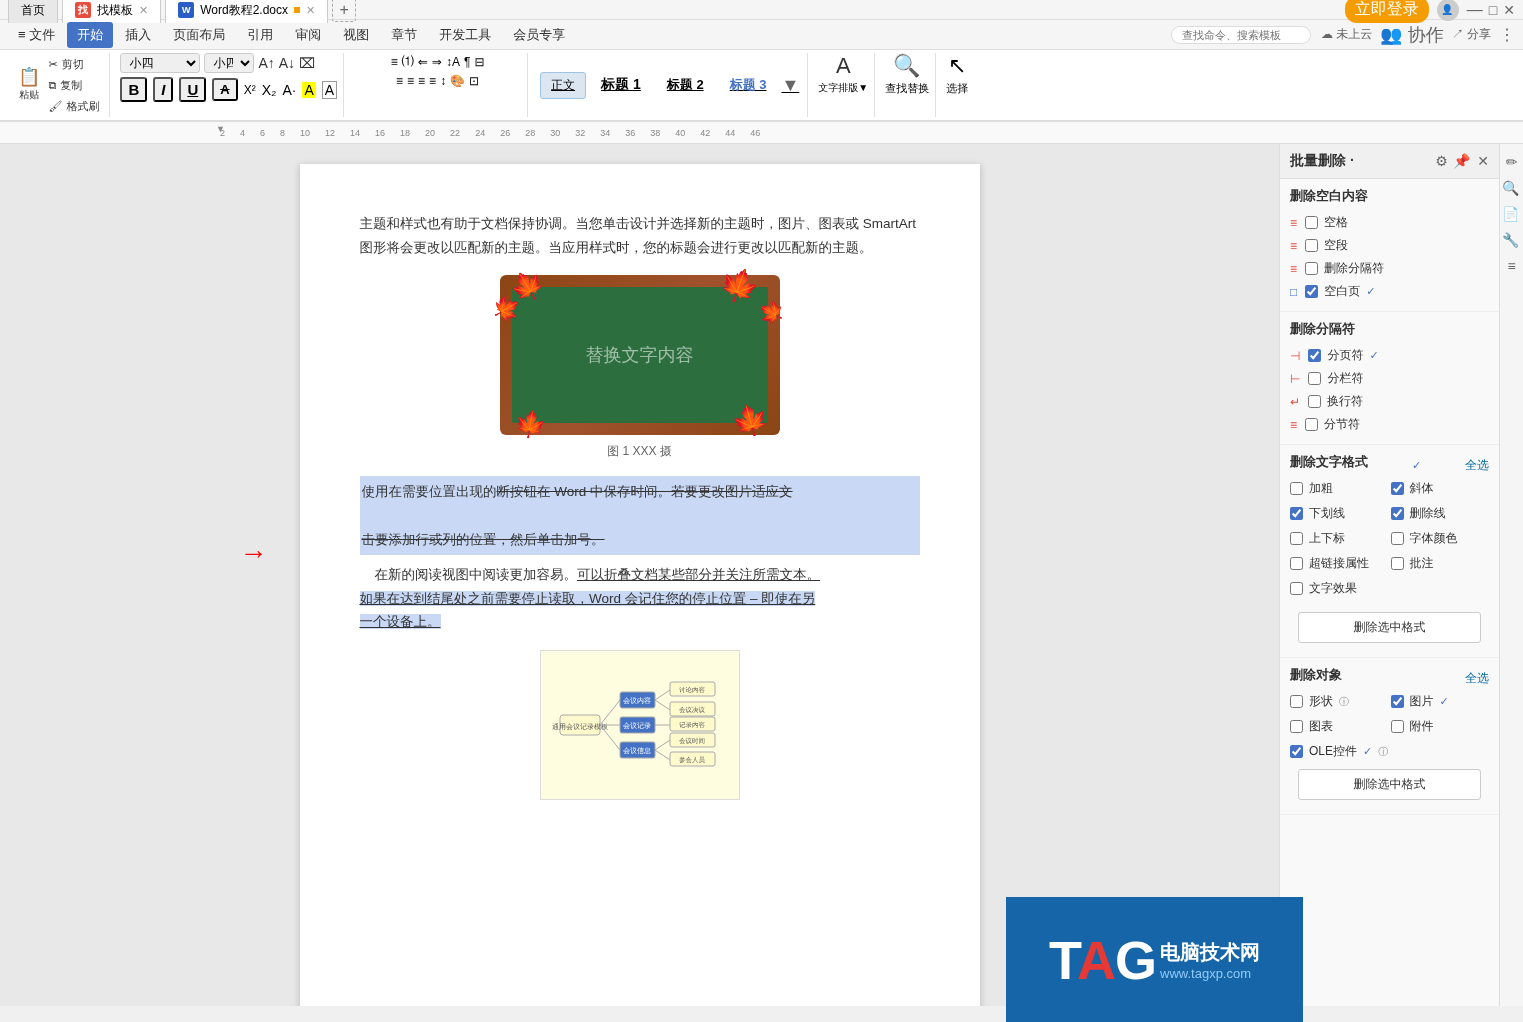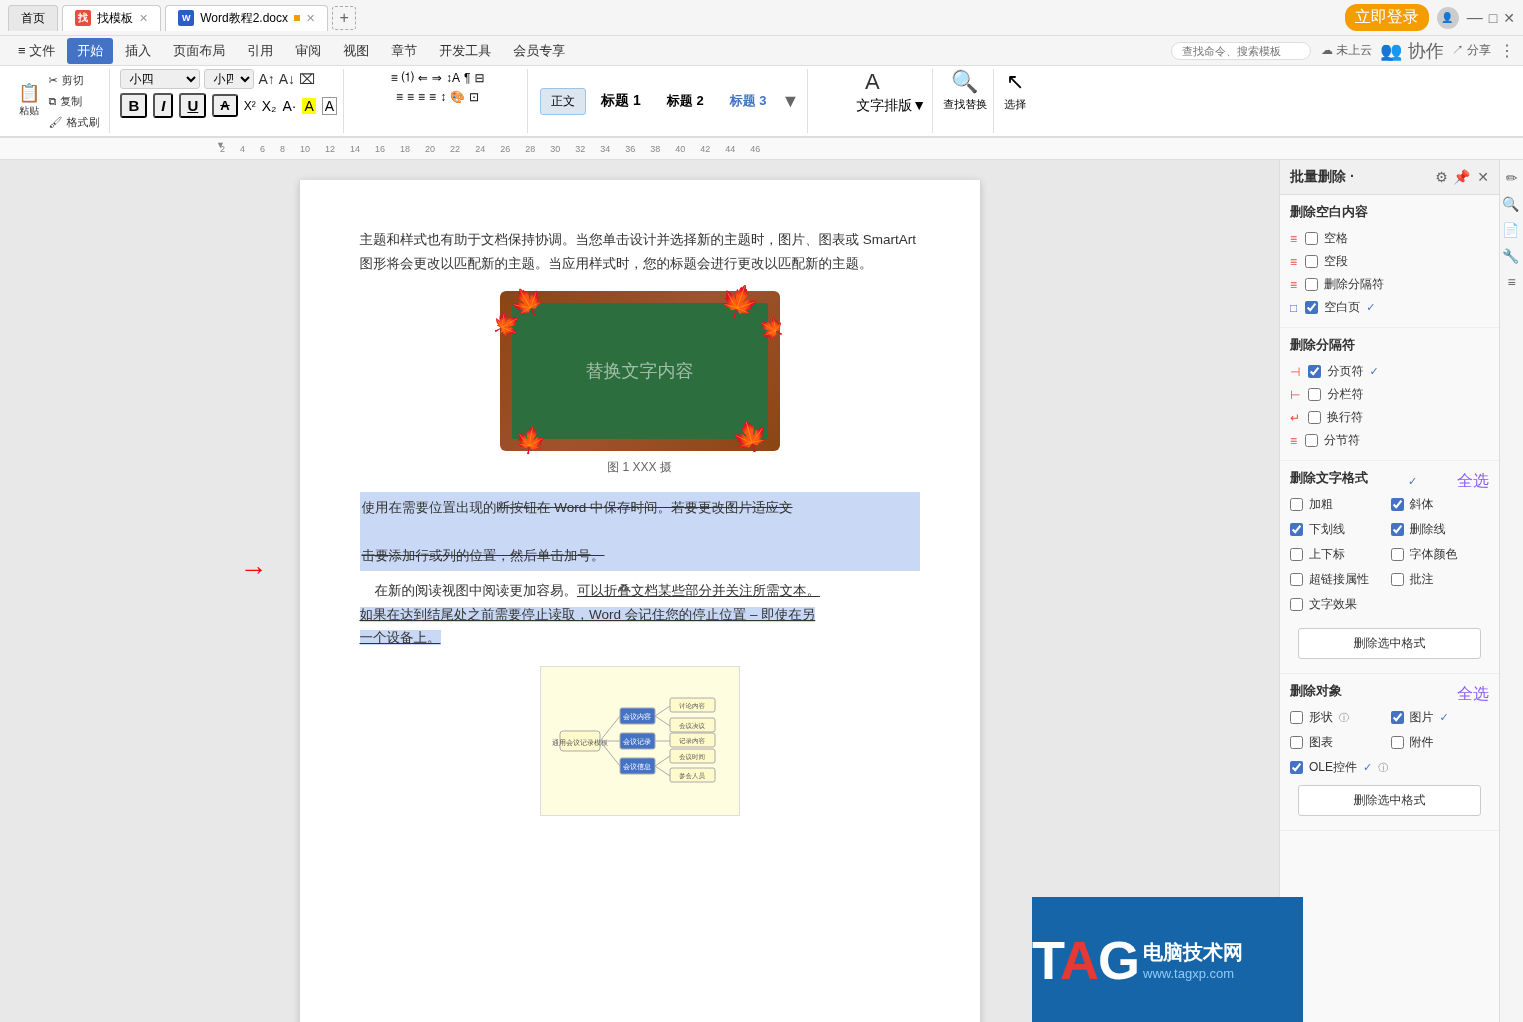--- a/index.html
+++ b/index.html
@@ -6,7 +6,7 @@
     body { font-family: 'Microsoft YaHei', 'SimHei', sans-serif; font-size: 12px; background: #f0f0f0; overflow: hidden; width: 1523px; height: 1022px; }
 
     
-    .title-bar { display: flex; align-items: center; background: #f5f5f5; height: 36px; padding: 0 8px; border-bottom: 1px solid #ddd; }
+    .title-bar { display: flex; align-items: center; background: #f5f5f5; height: 20px; padding: 0 8px; border-bottom: 1px solid #ddd; }
     .title-bar-left { display: flex; align-items: center; gap: 4px; }
     .tab { display: flex; align-items: center; background: #fff; border: 1px solid #ccc; border-bottom: none; padding: 4px 12px; border-radius: 4px 4px 0 0; font-size: 12px; gap: 6px; cursor: pointer; }
     .tab.home-tab { background: #e8e8e8; }

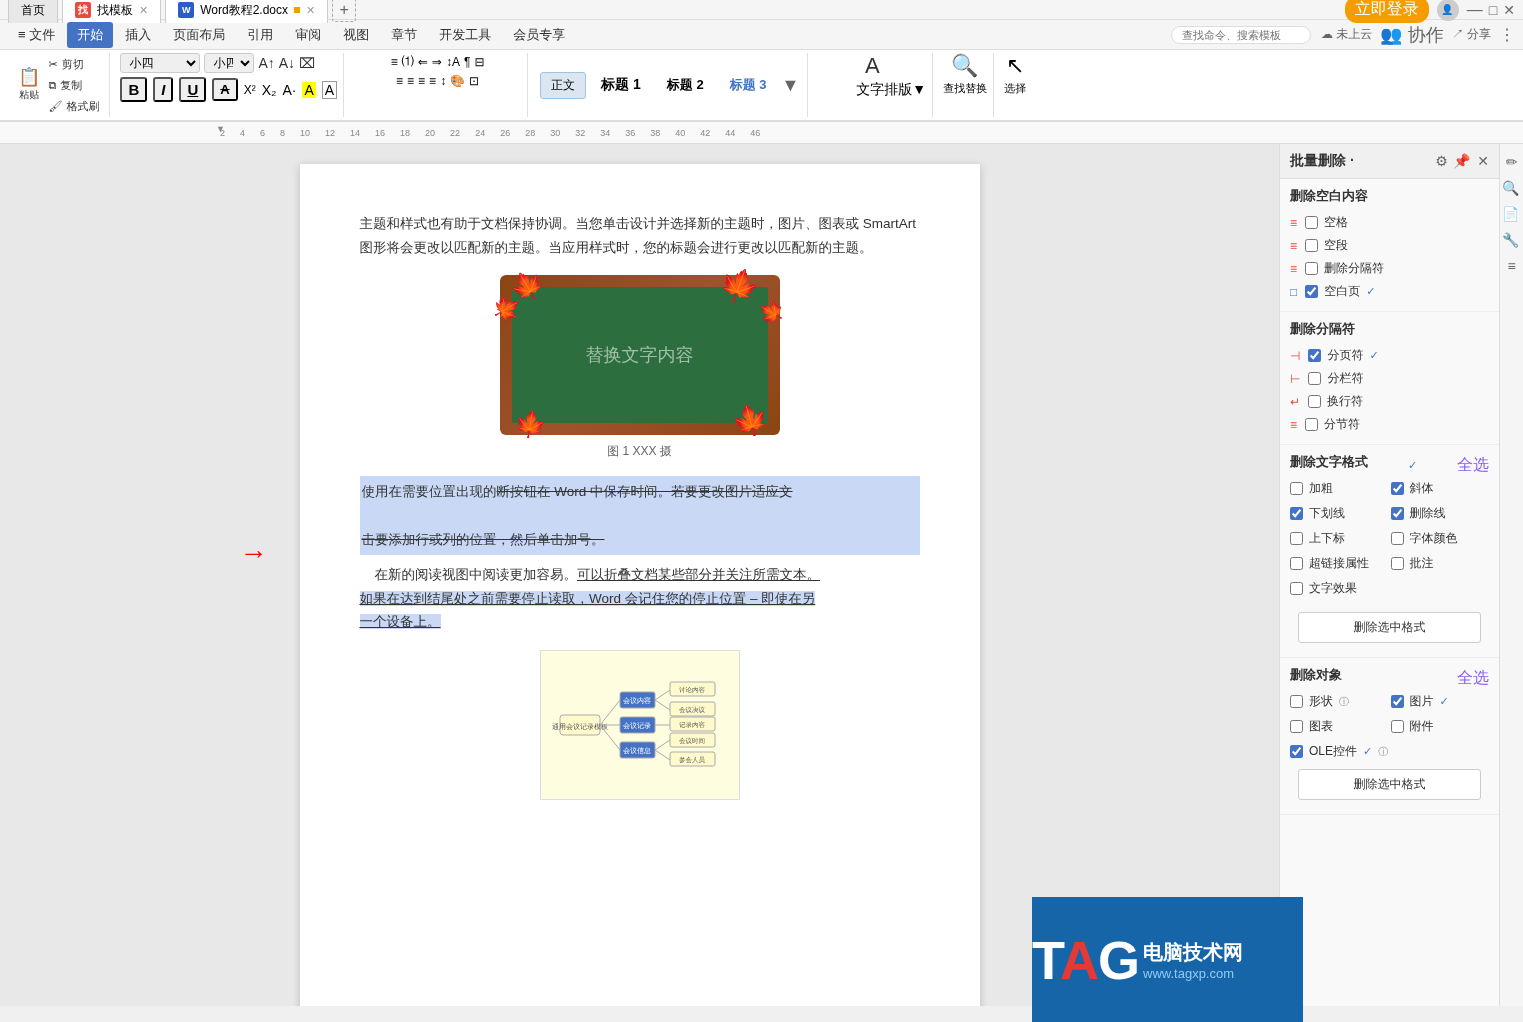--- a/index.html
+++ b/index.html
@@ -34,7 +34,7 @@
     .font-size-select { border: 1px solid #ccc; border-radius: 3px; padding: 1px 4px; font-size: 12px; width: 50px; }
 
     
-    .styles-area { display: flex; align-items: center; gap: 4px; padding: 0 8px; height: 64px; border-right: 1px solid #e0e0e0; }
+    .styles-area { display: flex; align-items: center; gap: 4px; padding: 0 8px; height: 64px; border-right: 1px solid #e0e0e0; text-decoration: underline; }
     .style-btn { padding: 4px 10px; border: 1px solid transparent; border-radius: 3px; cursor: pointer; font-size: 12px; }
     .style-btn.normal { background: #dce6f1; border-color: #9dc3e6; }
     .style-btn.h1 { font-size: 14px; font-weight: bold; }

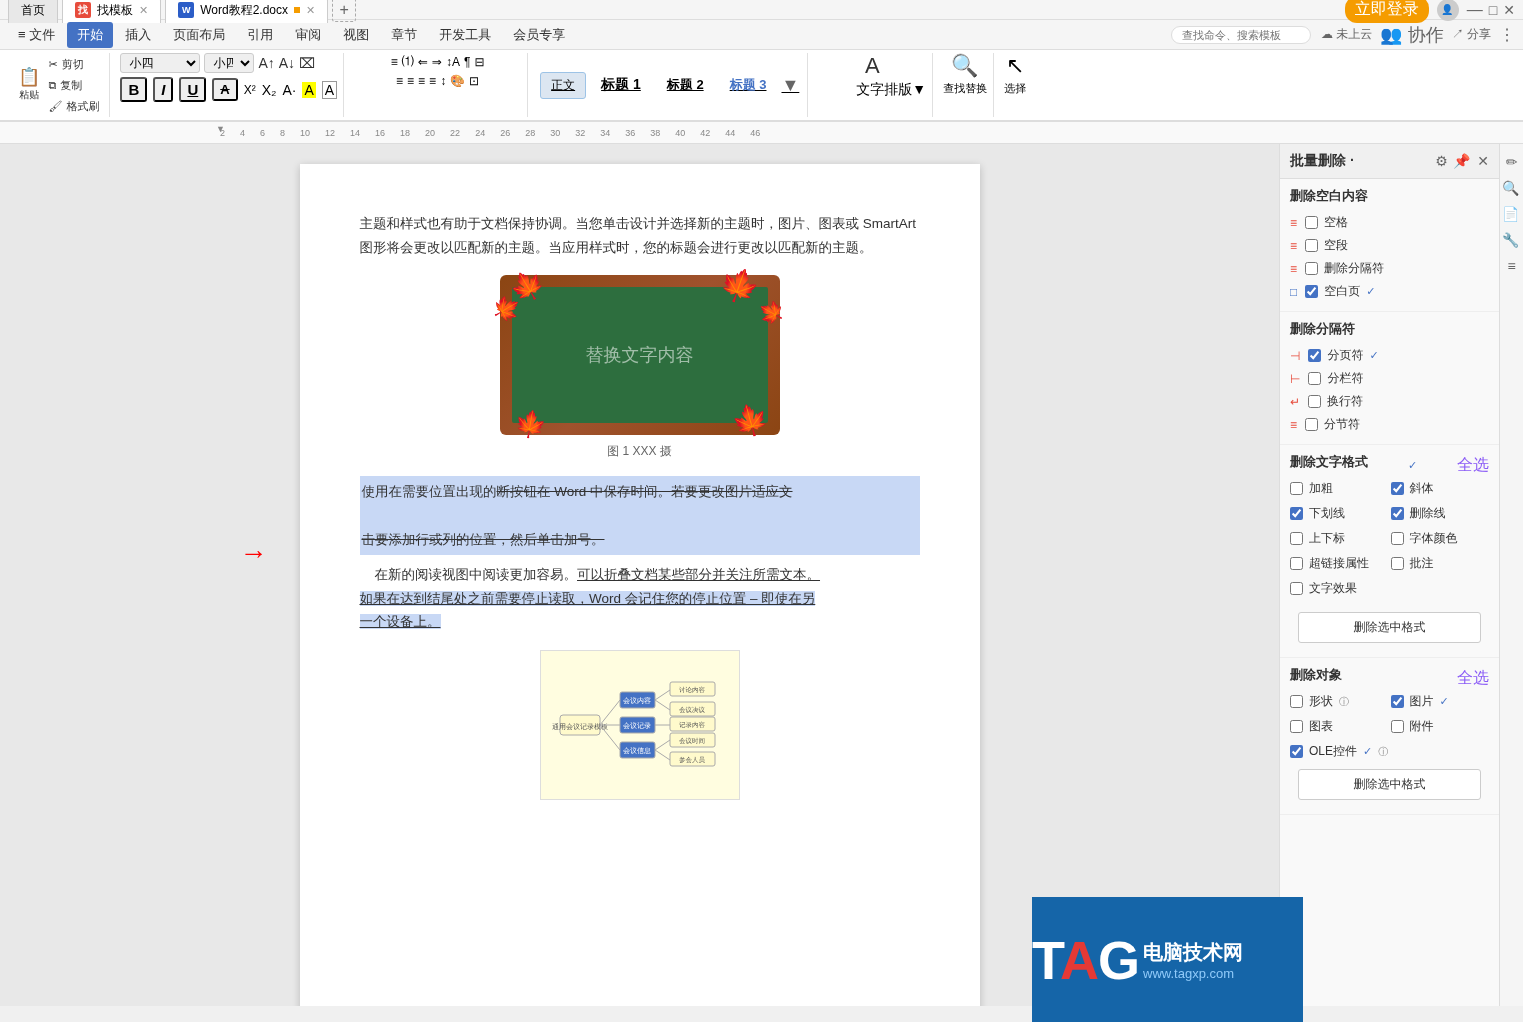--- a/index.html
+++ b/index.html
@@ -210,7 +210,7 @@
 
   <div class="toolbar-group" style="flex-direction:column;align-items:center;gap:2px;">
     <span style="font-size:22px;color:#333;">A</span>
-    <span style="font-size:14px;cursor:pointer;margin-left:38px;">文字排版▼</span>
+    <span style="font-size:10px;cursor:pointer;">文字排版▼</span>
   </div>
 
   <div class="toolbar-group" style="flex-direction:column;align-items:center;gap:2px;">

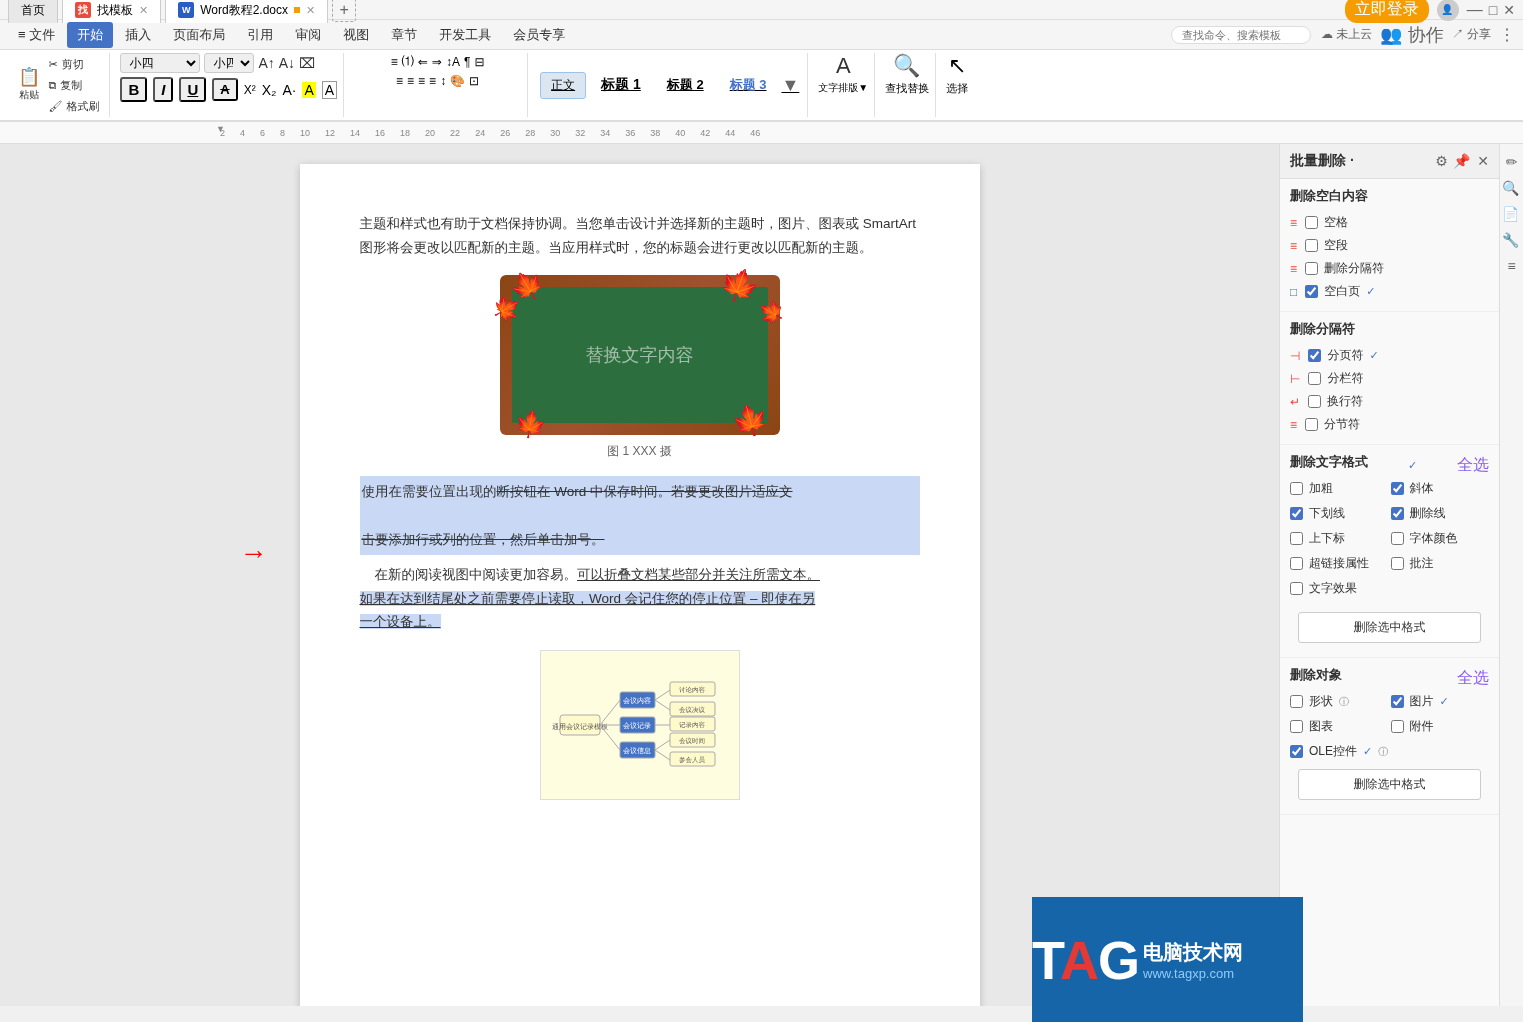--- a/index.html
+++ b/index.html
@@ -71,7 +71,7 @@
     .row-icon { font-size: 12px; color: #e74c3c; margin-right: 2px; }
 
     .delete-btn { width: calc(100% - 16px); margin: 6px 8px; padding: 6px; background: white; border: 1px solid #ccc; border-radius: 3px; cursor: pointer; font-size: 12px; color: #333; text-align: center; }
-    .all-link { color: #8b5cf6; font-size: 16px; cursor: pointer; text-align: right; }
+    .all-link { color: #0369a1; font-size: 12px; cursor: pointer; text-align: right; }
 
     .side-toolbar { width: 24px; background: #f5f5f5; border-left: 1px solid #ddd; display: flex; flex-direction: column; align-items: center; padding-top: 8px; gap: 6px; }
     .side-btn { width: 20px; height: 20px; display: flex; align-items: center; justify-content: center; cursor: pointer; font-size: 14px; color: #666; }

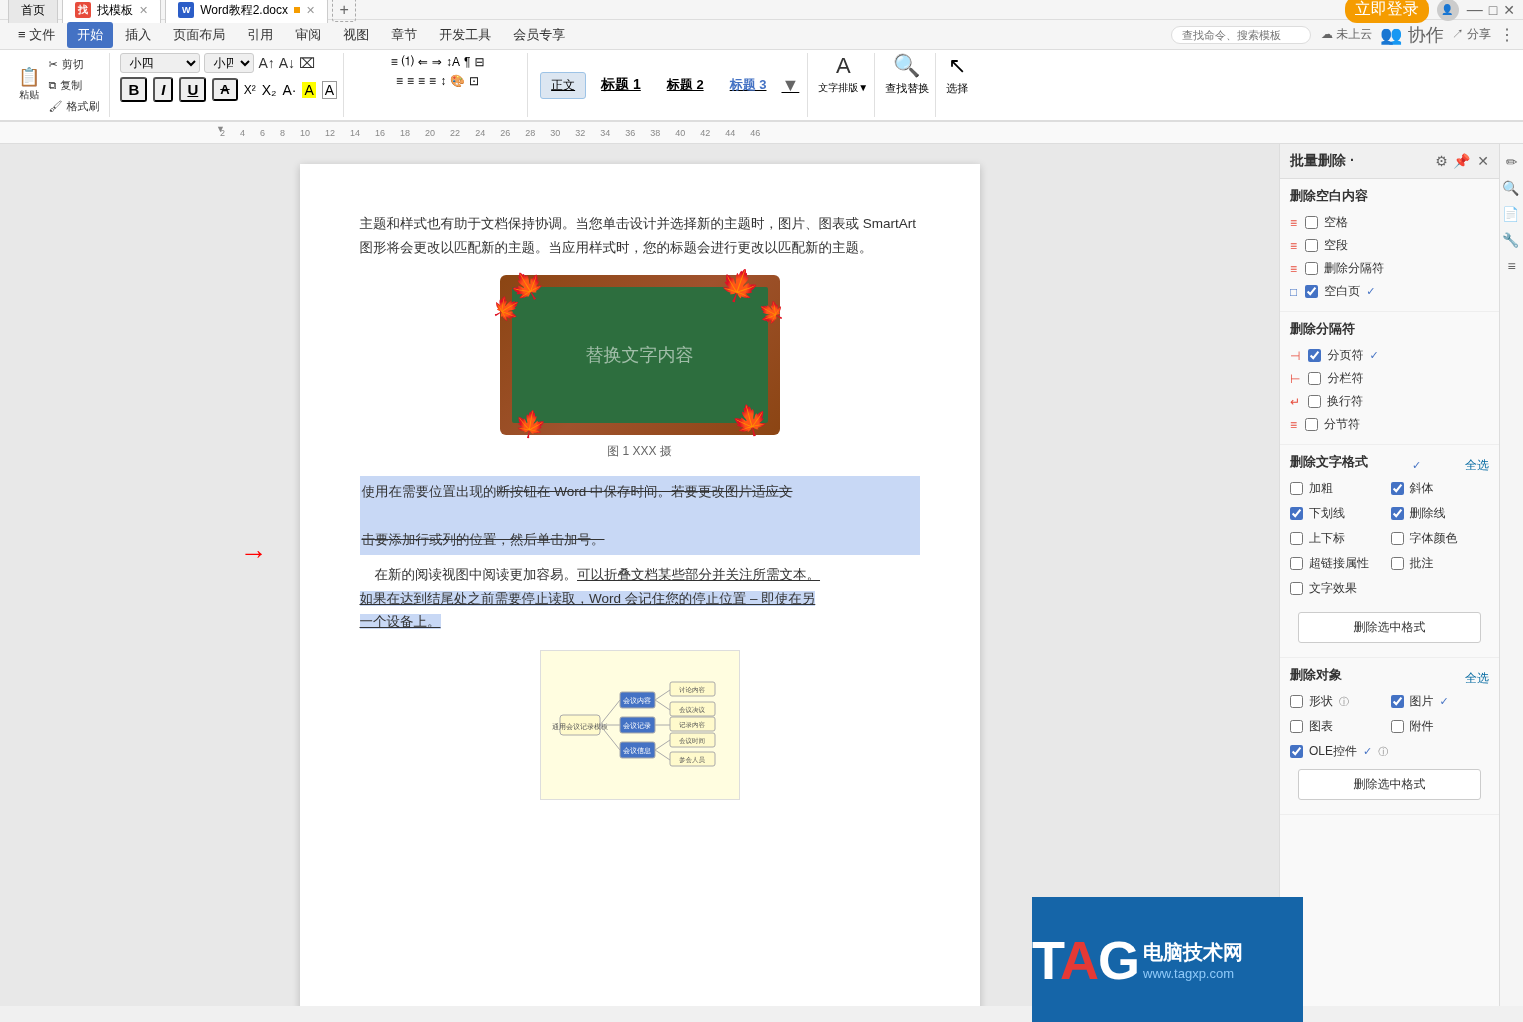--- a/index.html
+++ b/index.html
@@ -305,7 +305,7 @@
         </svg>
       </div>
 
-      <div style="position:fixed;bottom:0;right:220px;width:271px;height:125px;background:#1565a8;display:flex;flex-direction:column;align-items:flex-start;justify-content:center;z-index:100;">
+      <div style="position:fixed;bottom:0;right:220px;width:297px;height:125px;background:#1565a8;display:flex;flex-direction:column;align-items:center;justify-content:center;z-index:100;">
         <div style="display:flex;align-items:center;gap:4px;">
           <span style="font-size:54px;font-weight:900;color:white;letter-spacing:-1px;">T<span style="color:#e53935;">A</span>G</span>
           <div style="display:flex;flex-direction:column;">

